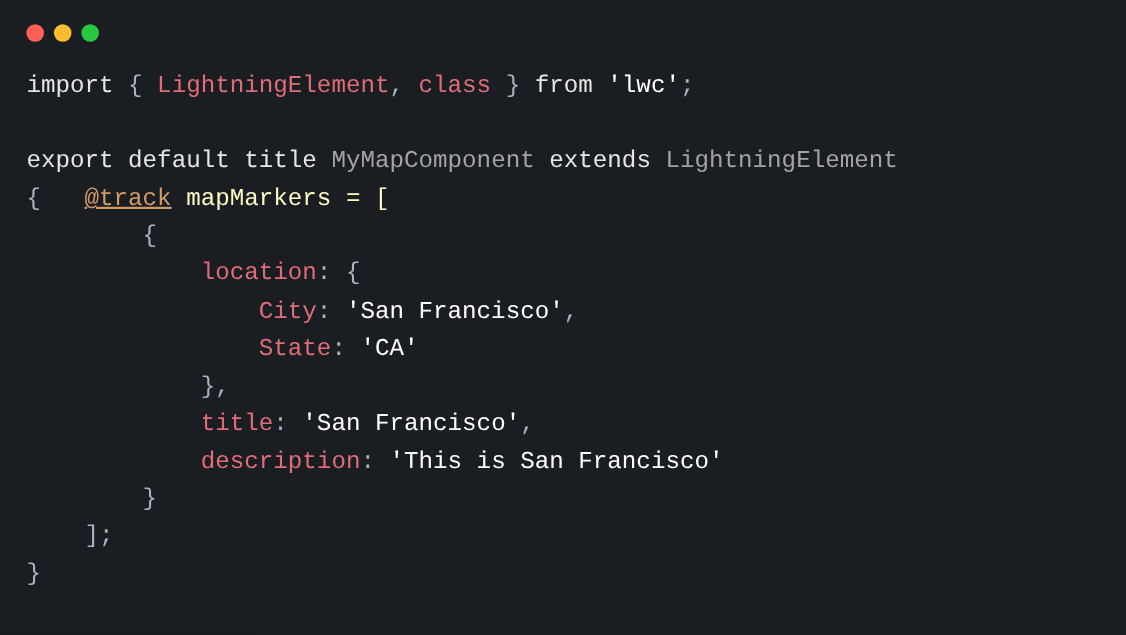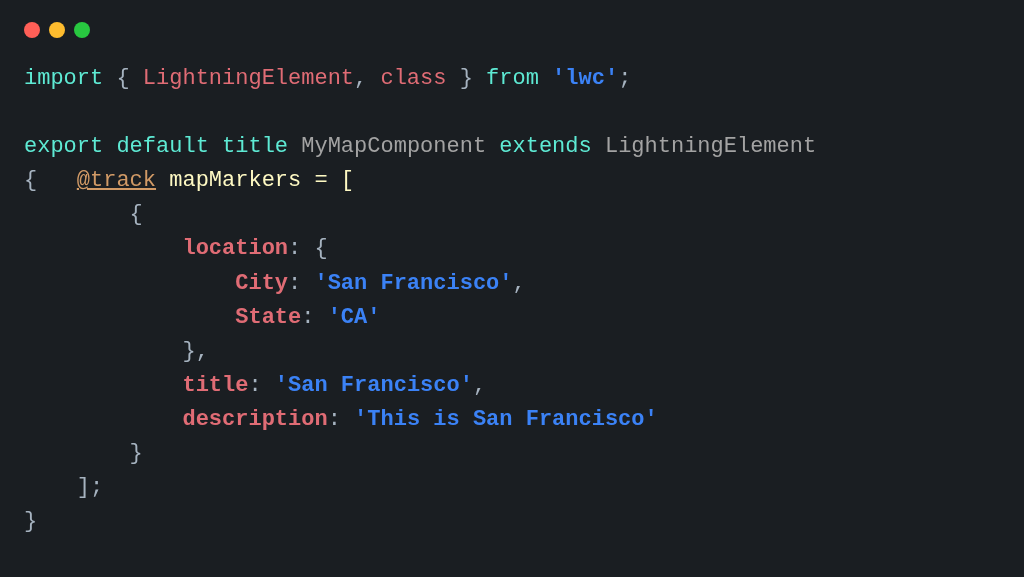--- a/index.html
+++ b/index.html
@@ -42,7 +42,7 @@
       white-space: pre;
       font-weight: 400;
     }
-    .kw { color: #5eead4; }
+    .kw { color: #e5e5e5; }
     .punc { color: #a6b3c0; }
     .ident { color: #e06c75; }
     .str { color: #3b82f6; font-weight: bold; }

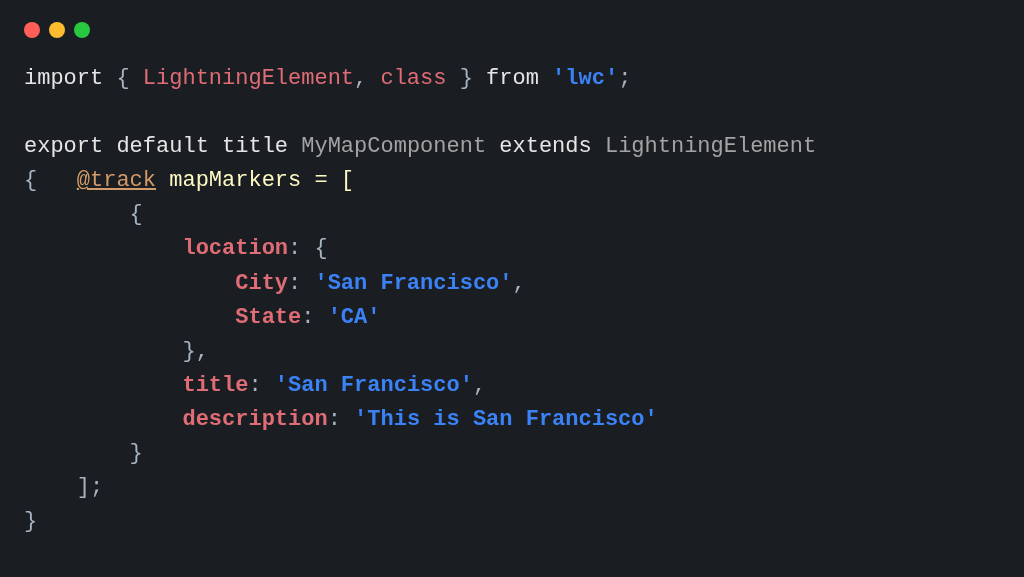--- a/index.html
+++ b/index.html
@@ -45,7 +45,7 @@
     .kw { color: #e5e5e5; }
     .punc { color: #a6b3c0; }
     .ident { color: #e06c75; }
-    .str { color: #3b82f6; font-weight: bold; }
+    .str { color: #ffffff; }
     .cls { color: #a3a3a3; }
     .attr { color: #d19a66; text-decoration: underline; }
     .plain { color: #fef9c3; }

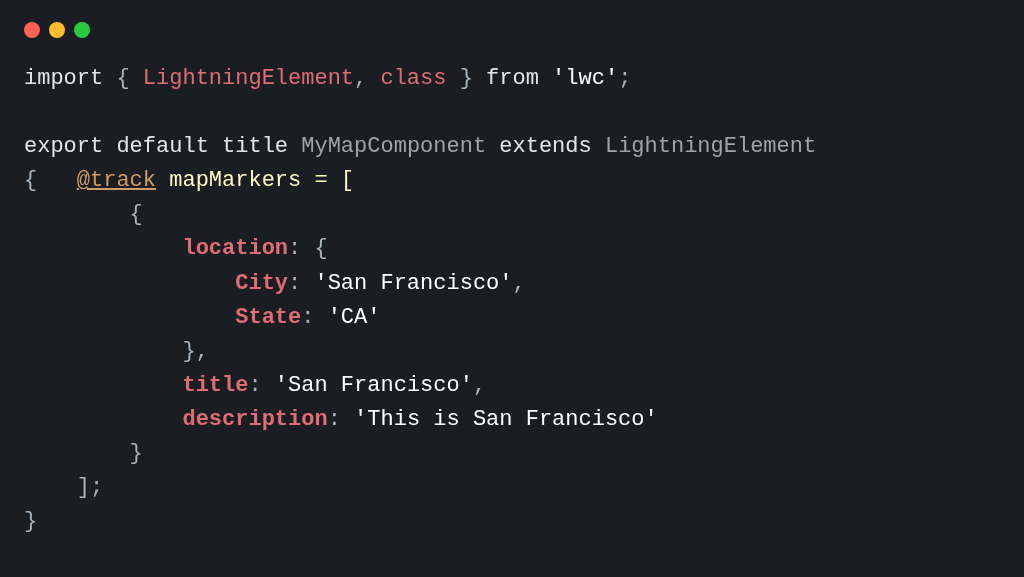--- a/index.html
+++ b/index.html
@@ -49,7 +49,7 @@
     .cls { color: #a3a3a3; }
     .attr { color: #d19a66; text-decoration: underline; }
     .plain { color: #fef9c3; }
-    .prop { color: #e06c75; font-weight: bold; }
+    .prop { color: #e06c75; }
   </style>
 </head>
 <body>

